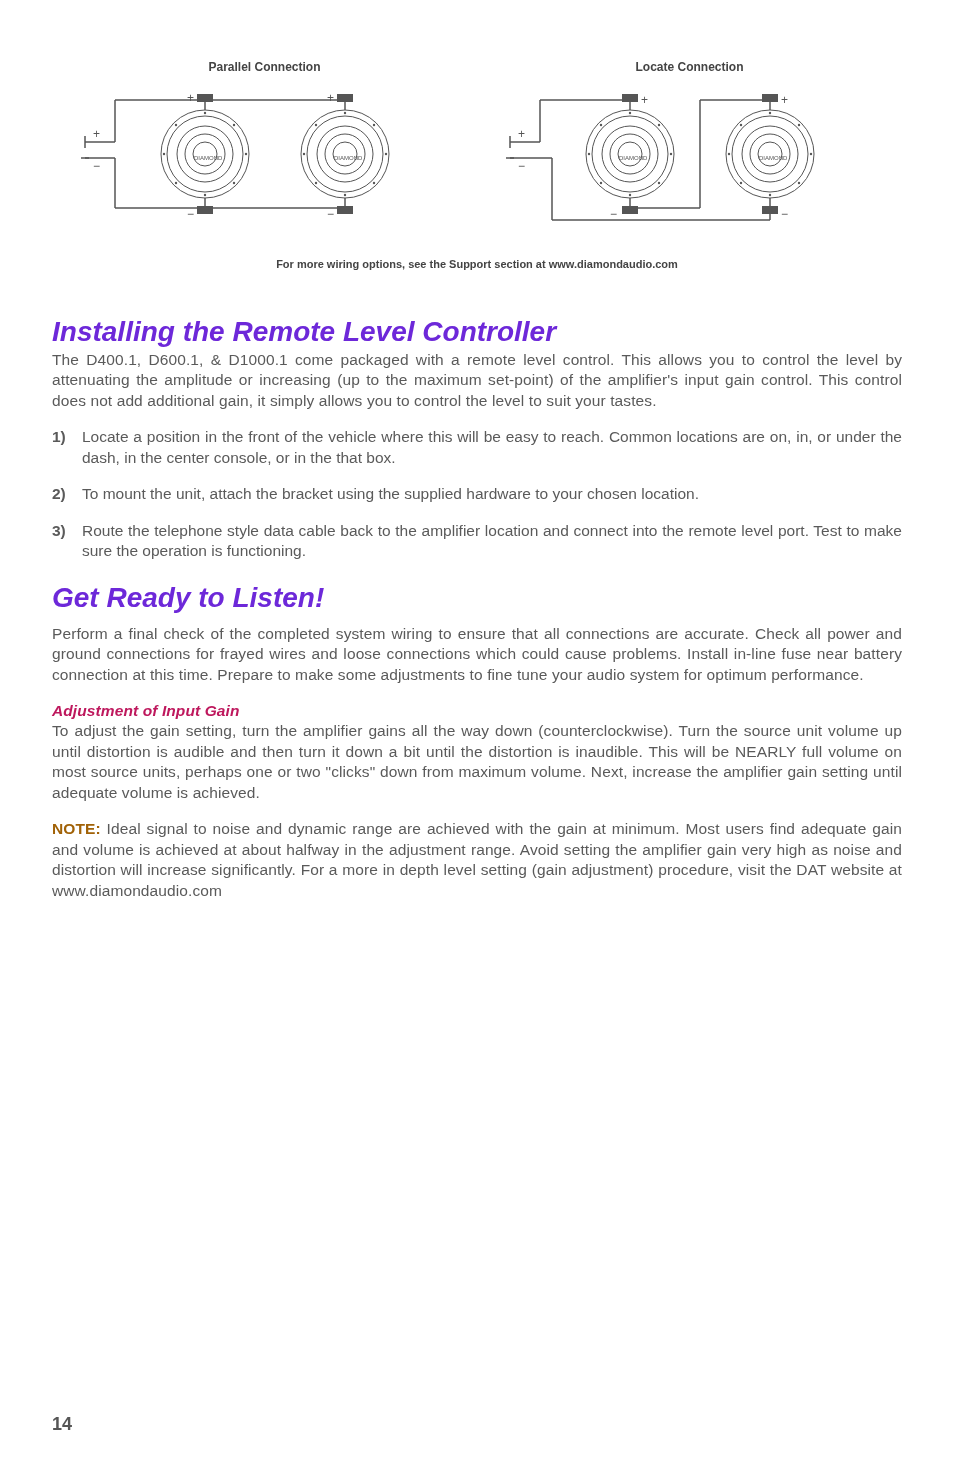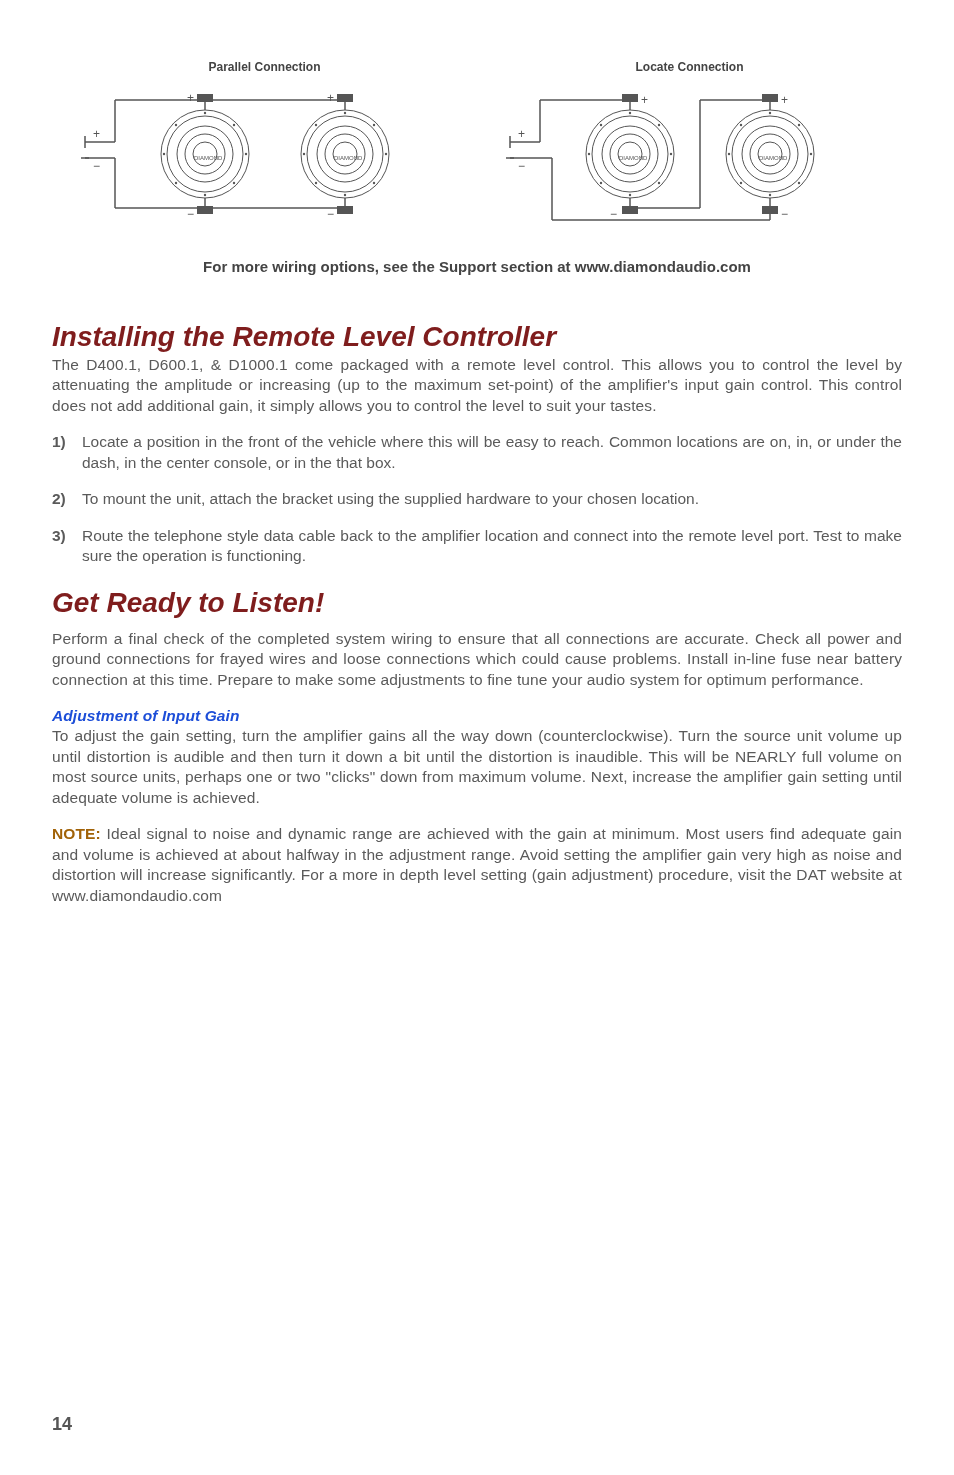--- a/index.html
+++ b/index.html
@@ -29,7 +29,7 @@
   .wiring-note {
     text-align: center;
     font-weight: bold;
-    font-size: 15px;
+    font-size: 11px;
     color: #444;
     margin-top: 28px;
     margin-bottom: 46px;

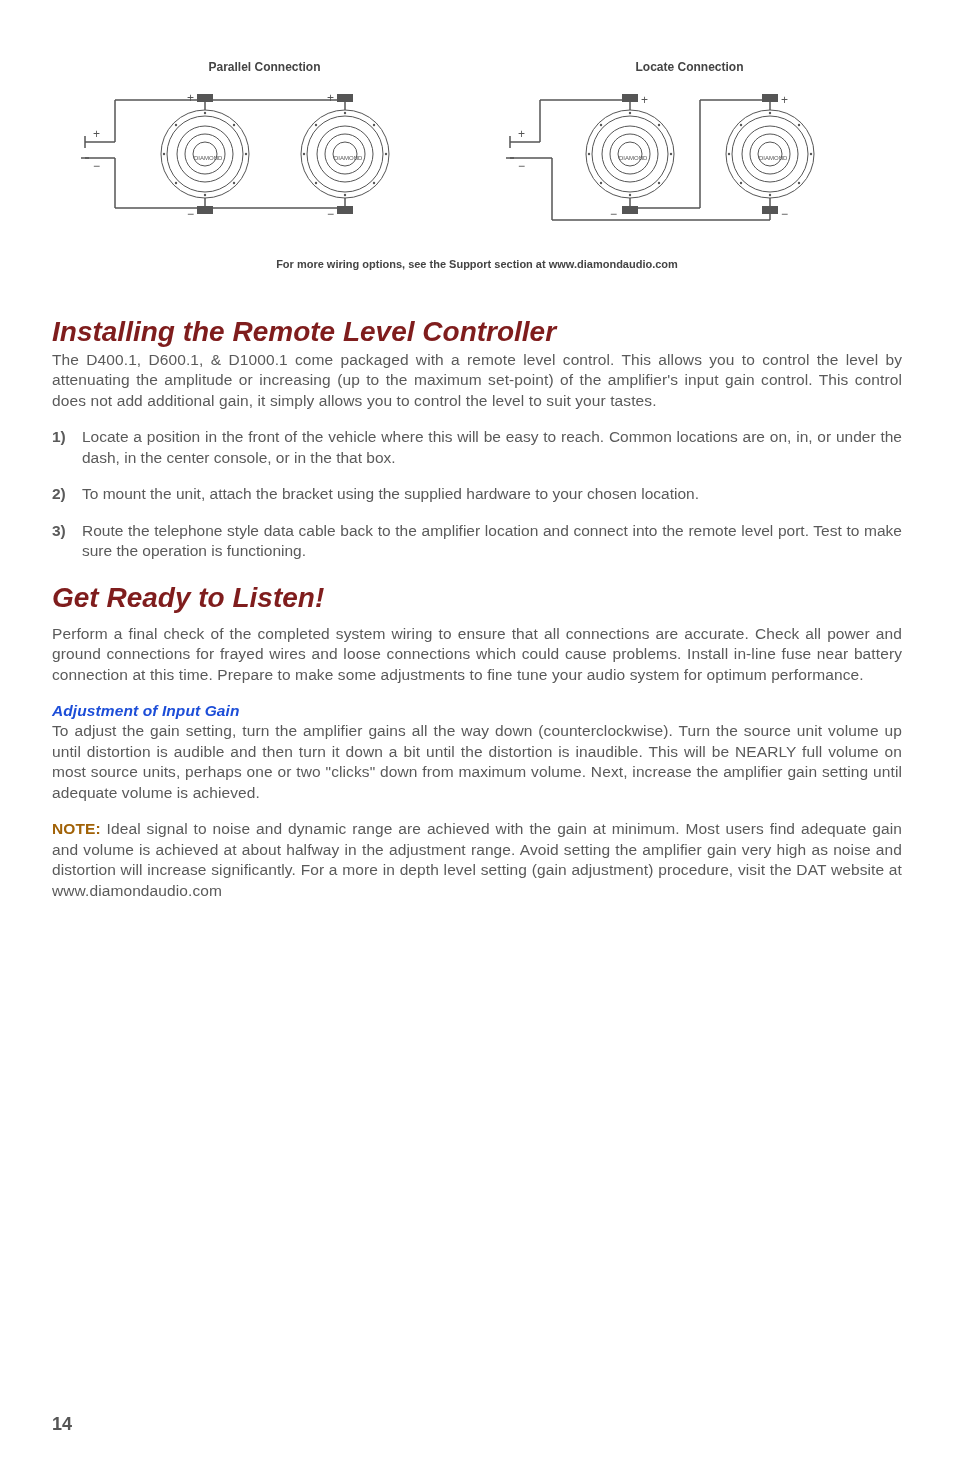--- a/index.html
+++ b/index.html
@@ -39,7 +39,7 @@
     font-weight: bold;
     font-size: 28px;
     margin: 0 0 2px 0;
-    color: #7f1d1d;
+    color: #6d28d9;
   }
   p {
     margin: 0 0 16px 0;

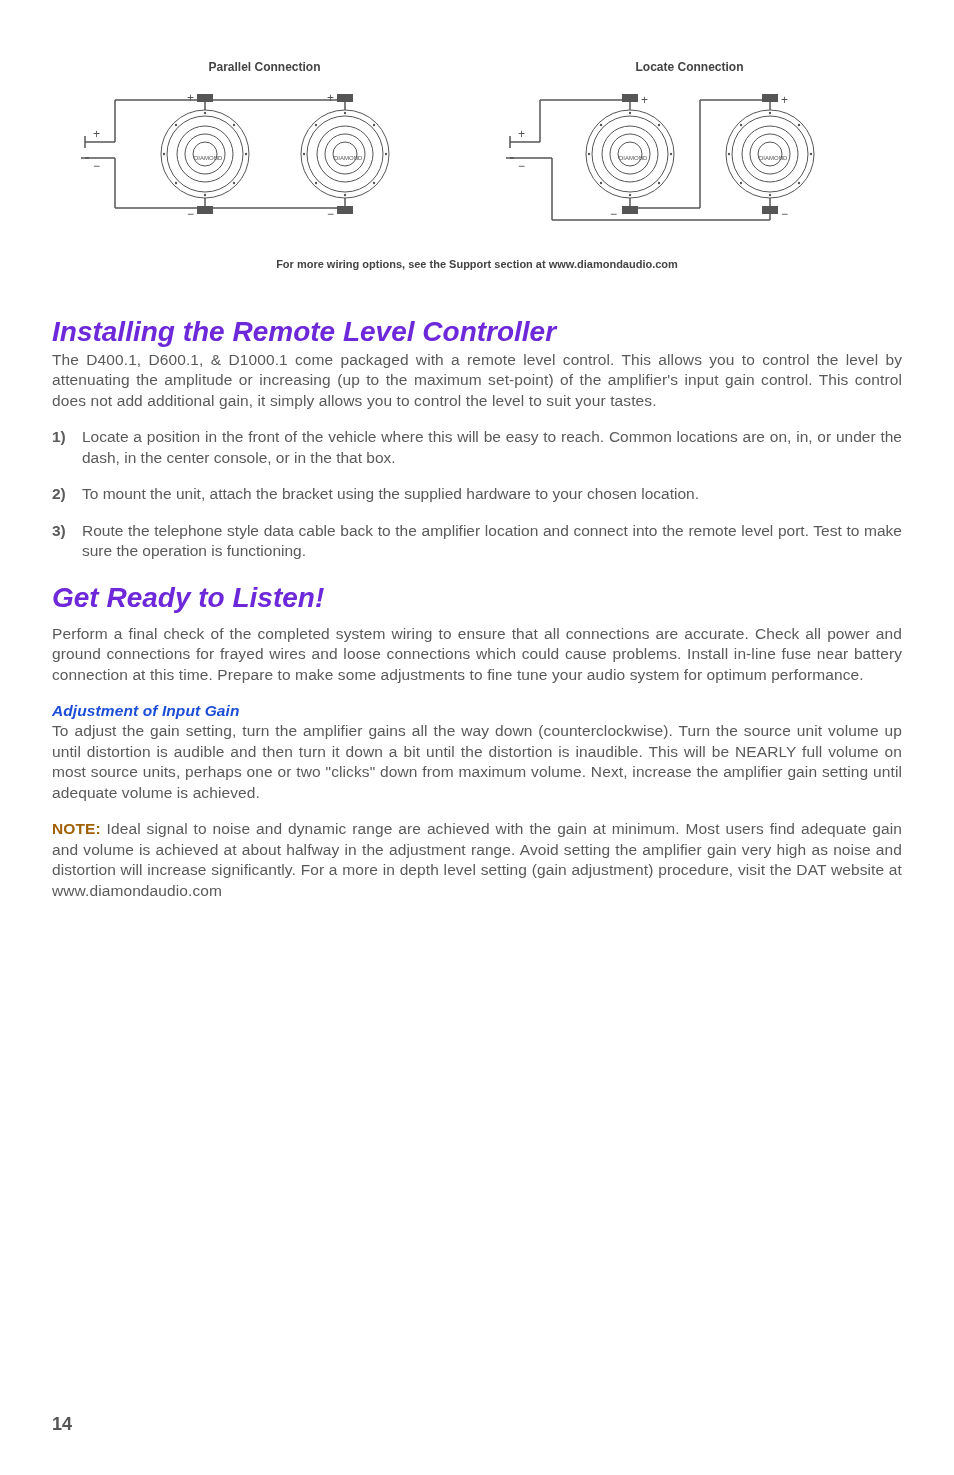--- a/index.html
+++ b/index.html
@@ -72,7 +72,7 @@
     font-style: italic;
     font-size: 15.5px;
     margin-bottom: 0;
-    color: #1d4ed8;
+    color: #be185d;
   }
   .note-label {
     font-weight: bold;

